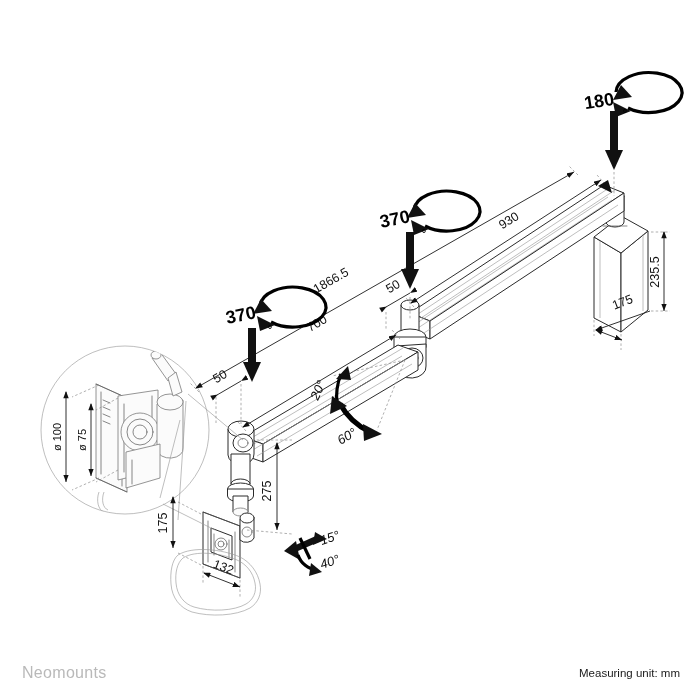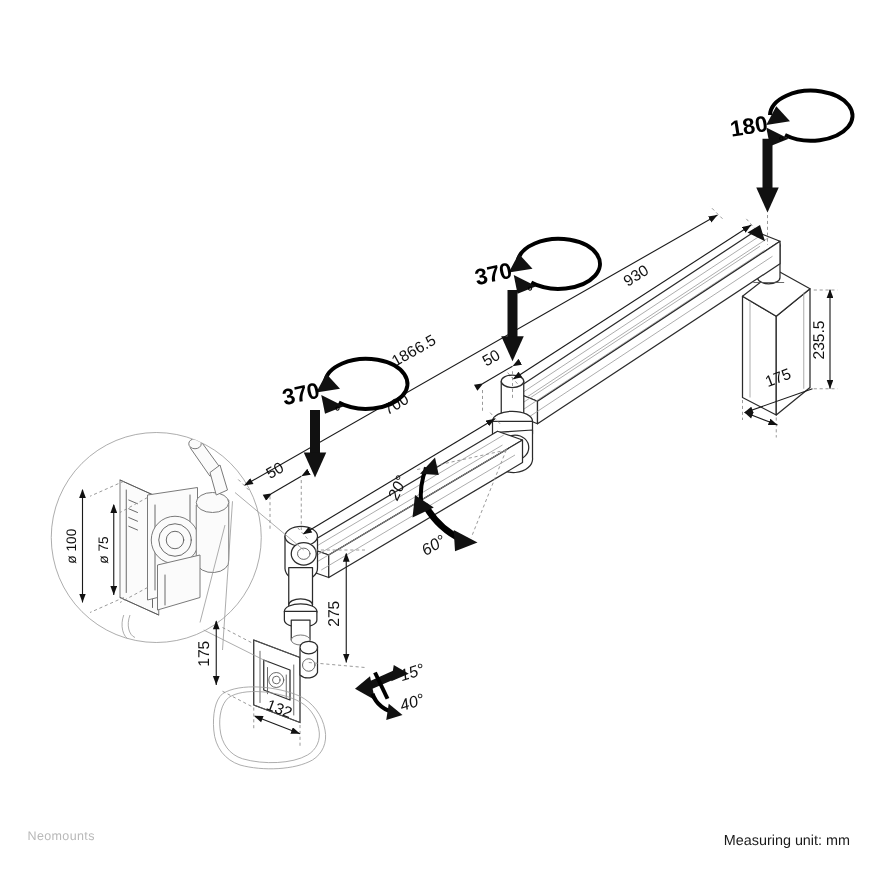--- a/index.html
+++ b/index.html
@@ -33,7 +33,7 @@
     left: 22px;
     top: 664px;
     font-family: "Liberation Sans", sans-serif;
-    font-size: 10px;
+    font-size: 16px;
     color: #b9b9b9;
     letter-spacing: 0.3px;
     white-space: nowrap;

